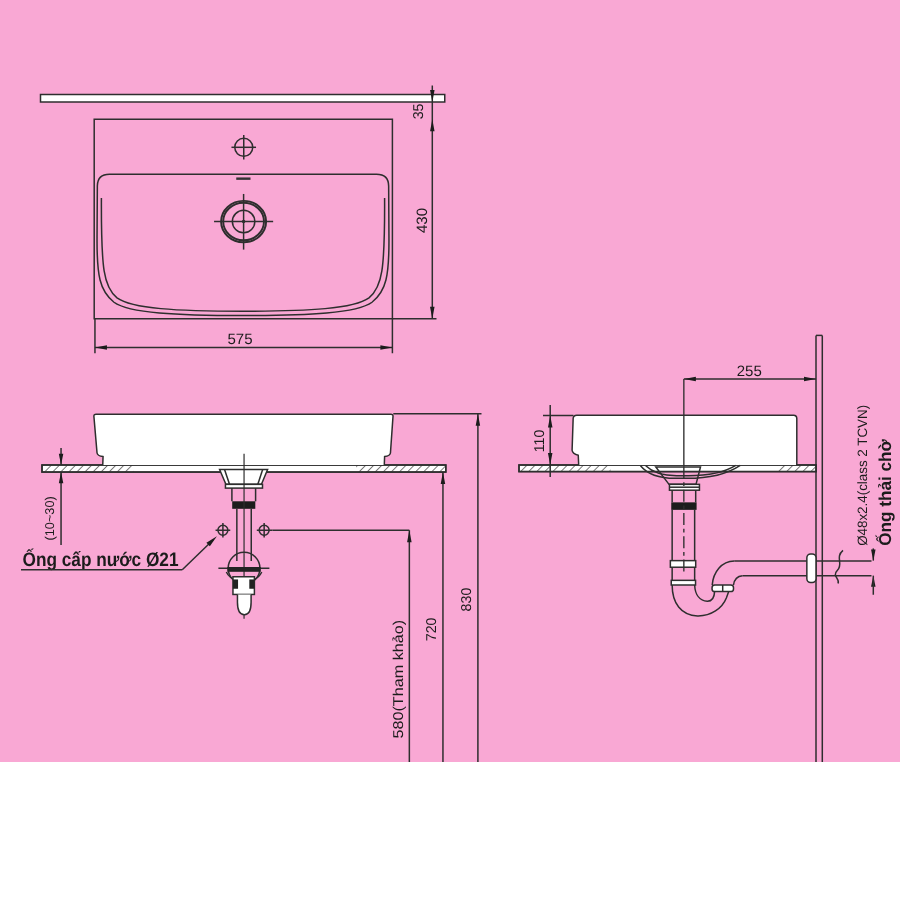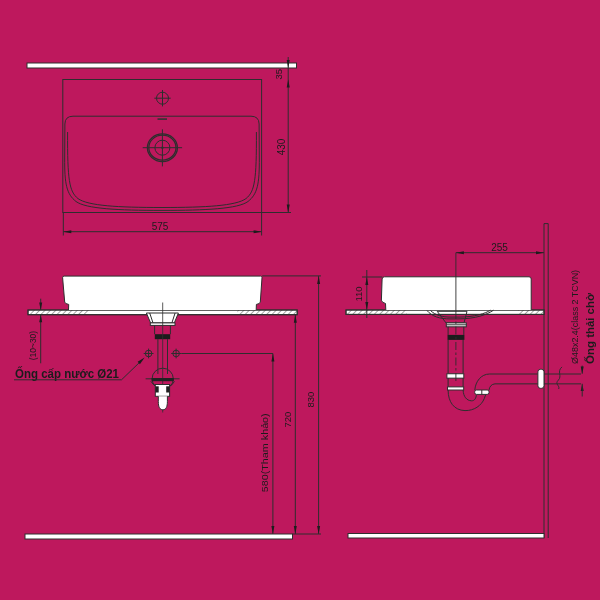--- a/index.html
+++ b/index.html
@@ -3,7 +3,7 @@
 <meta charset="utf-8">
 <style>
 html,body{margin:0;padding:0;background:#ffffff;}
-#page{width:600px;height:600px;position:relative;background:#be185d;overflow:hidden;}
+#page{width:600px;height:508px;position:relative;background:#f9a8d4;overflow:hidden;}
 svg{position:absolute;top:0;left:0;}
 text{font-family:"Liberation Sans", sans-serif;fill:#1c1c1c;}
 </style>

